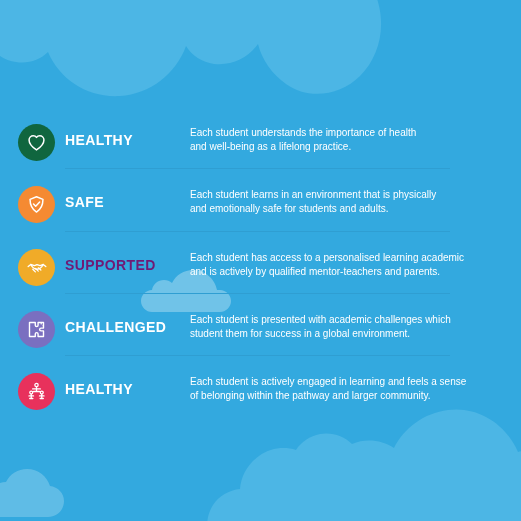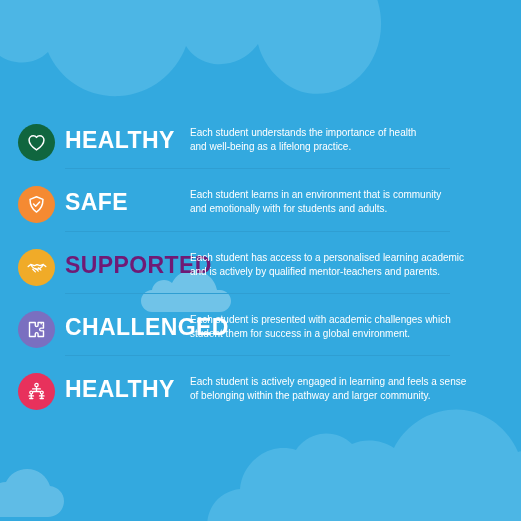--- a/index.html
+++ b/index.html
@@ -70,7 +70,7 @@
     position: absolute;
     left: 65px;
     top: 13px;
-    font-size: 23px;
+    font-size: 14px;
     font-weight: bold;
     color: #ffffff;
     letter-spacing: 0.4px;

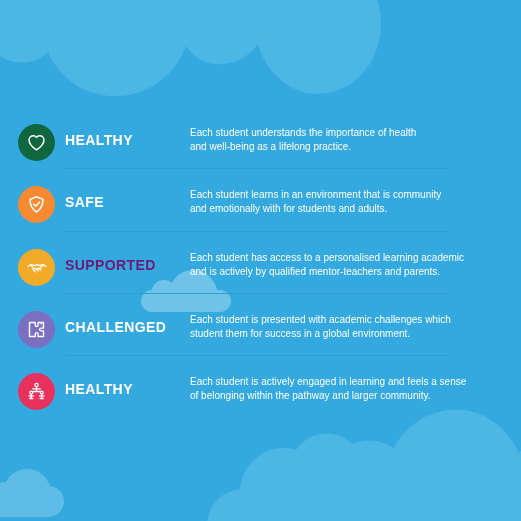--- a/index.html
+++ b/index.html
@@ -151,7 +151,7 @@
       </div>
       <div class="row-title" style="color: rgb(255, 255, 255);">SAFE</div>
       <div class="row-desc" style="color: rgb(255, 255, 255);">
-        <span>Each student learns in an environment that is community</span>
+        <span>Each student learns in an environment that is physically</span>
         <span>and emotionally with for students and adults.</span>
       </div>
     </div>

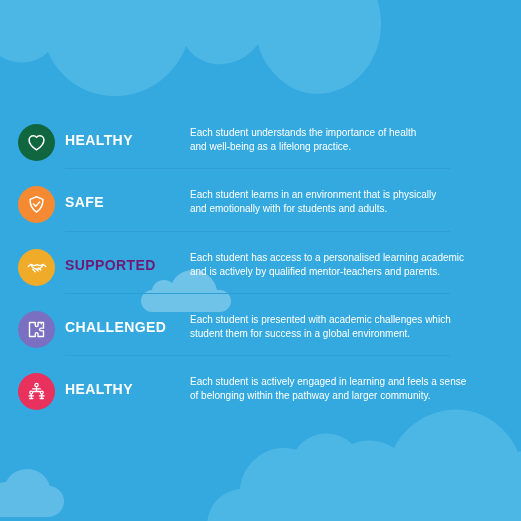--- a/index.html
+++ b/index.html
@@ -152,7 +152,7 @@
       <div class="row-title" style="color: rgb(255, 255, 255);">SAFE</div>
       <div class="row-desc" style="color: rgb(255, 255, 255);">
         <span>Each student learns in an environment that is physically</span>
-        <span>and emotionally with for students and adults.</span>
+        <span>and emotionally safe for students and adults.</span>
       </div>
     </div>
     <div class="divider div-1" style="background: rgb(47, 158, 210);"></div>

